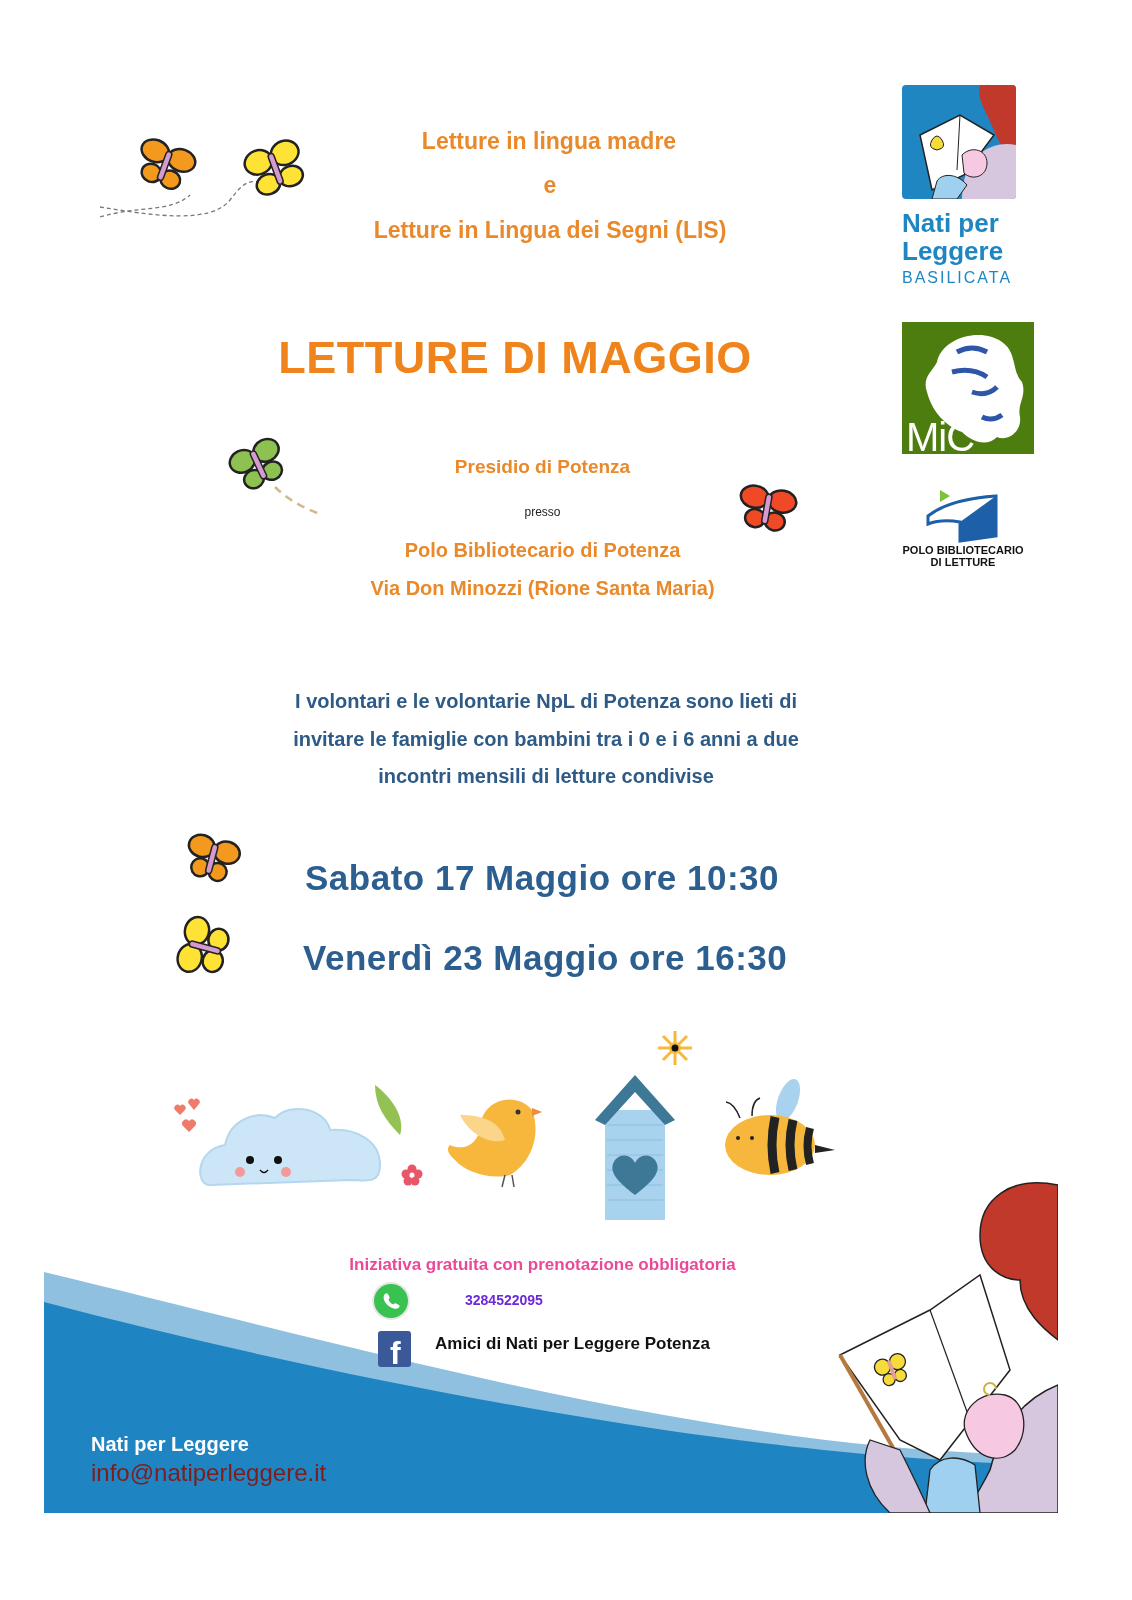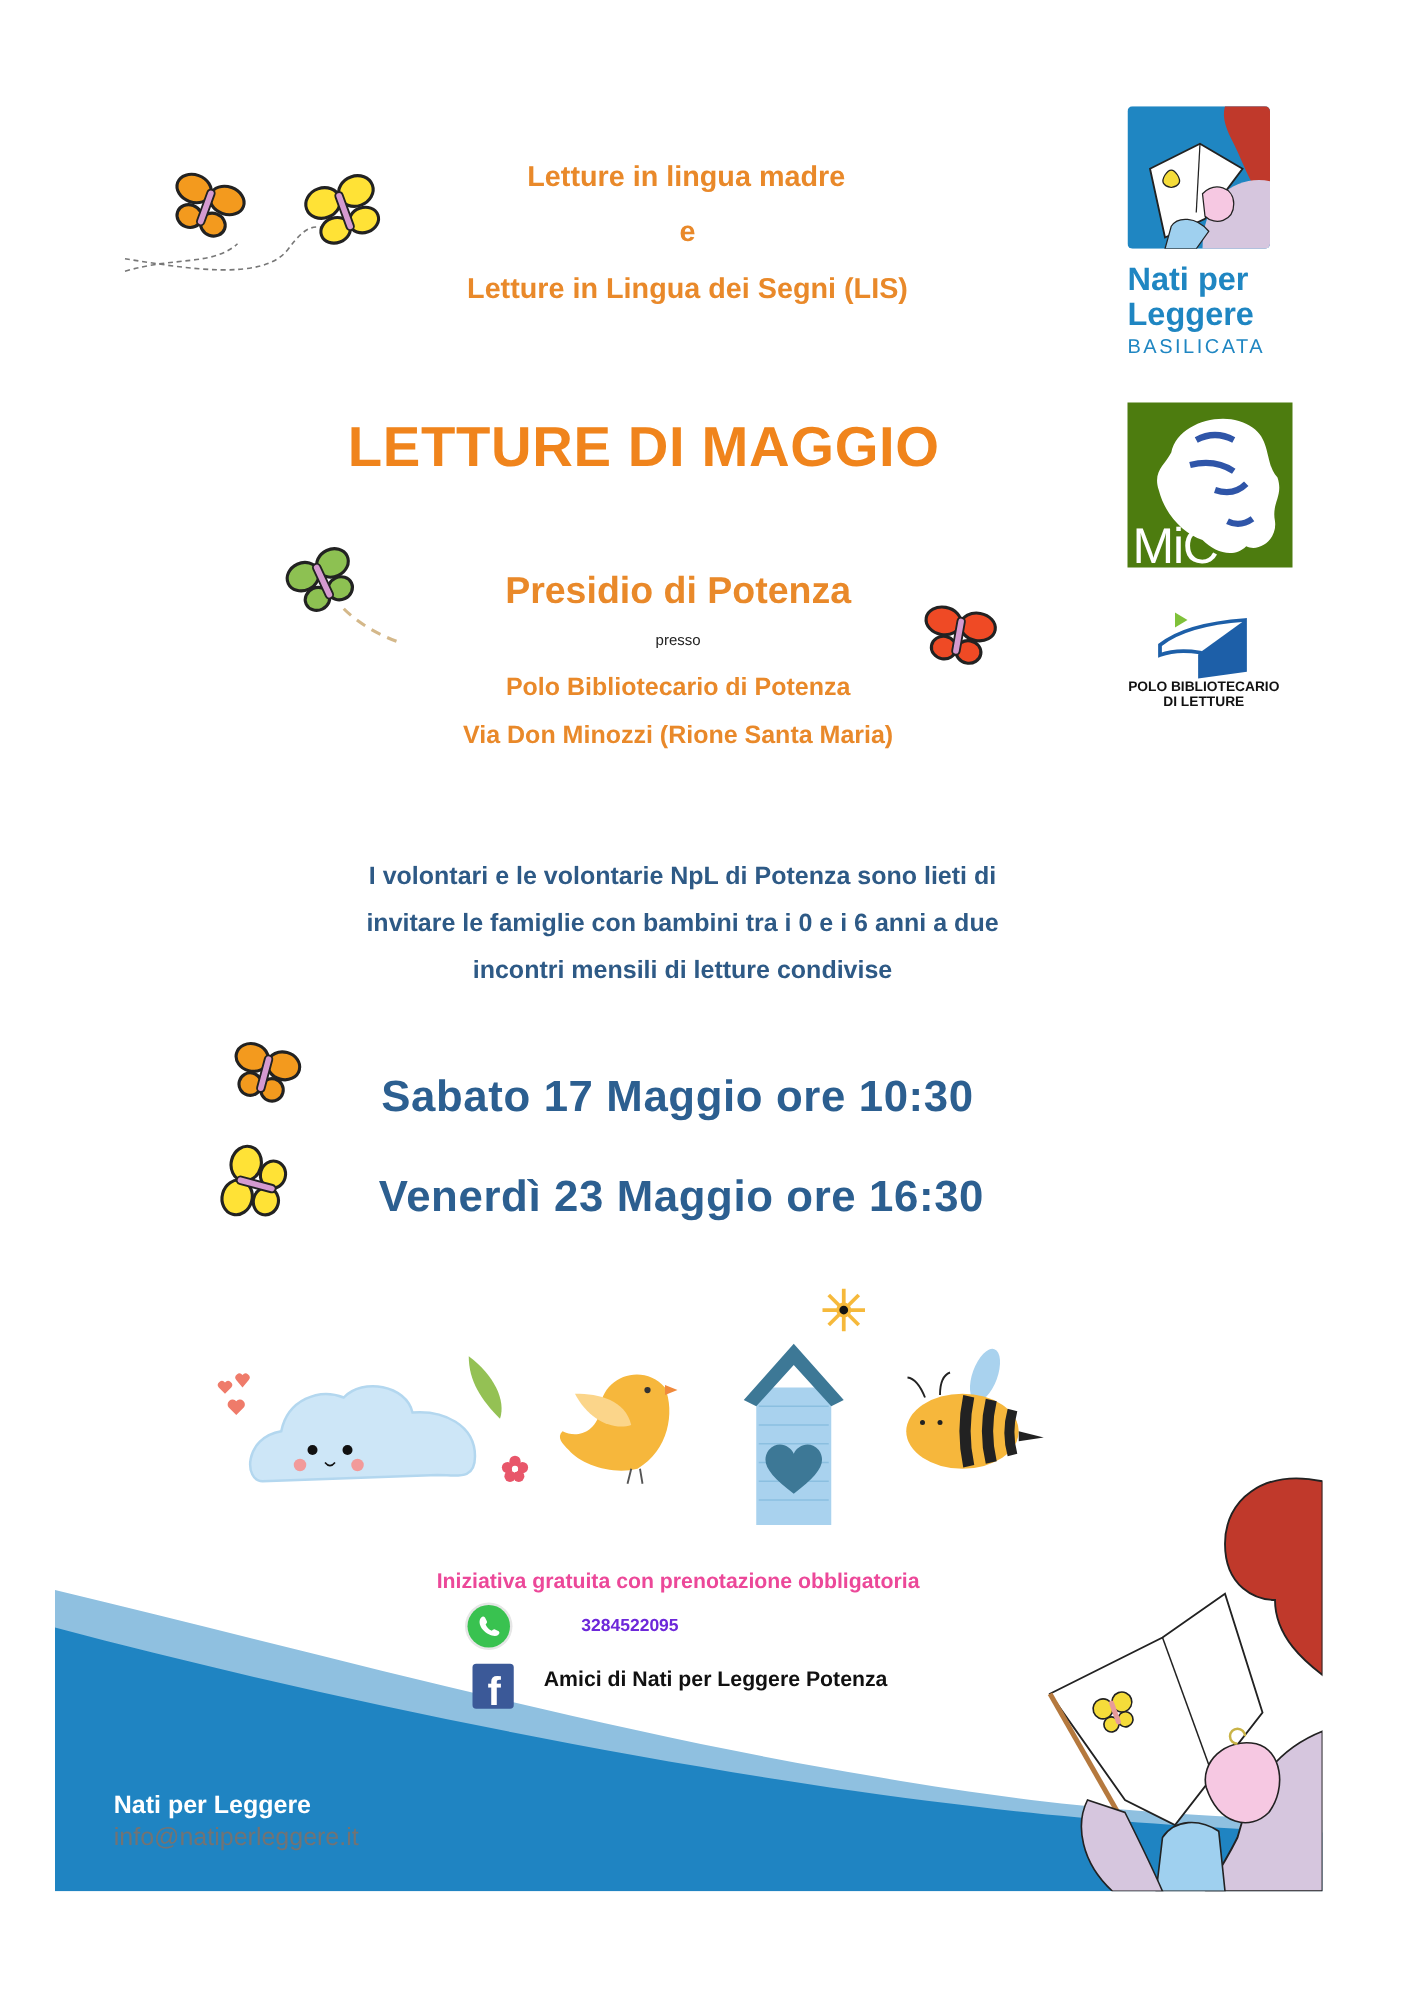--- a/index.html
+++ b/index.html
@@ -10,7 +10,7 @@
 
   .sub-title { font-family: "Liberation Sans", sans-serif; font-weight: bold; font-size: 23px; color: #e9892a; }
   .main-title { font-family: "Liberation Sans", sans-serif; font-weight: bold; font-size: 45px; color: #f0841c; letter-spacing: 0.5px; }
-  .presidio { font-family: "Liberation Sans", sans-serif; font-weight: bold; font-size: 30px; color: #e9892a; }
+  .presidio { font-family: "Liberation Sans", sans-serif; font-weight: bold; font-size: 19px; color: #e9892a; }
   .presso { font-family: "Liberation Sans", sans-serif; font-size: 12px; color: #222; }
   .venue { font-family: "Liberation Sans", sans-serif; font-weight: bold; font-size: 20px; color: #e9892a; }
   .invite { font-family: "Liberation Sans", sans-serif; font-weight: bold; font-size: 20px; color: #2e5a86; line-height: 38px; }

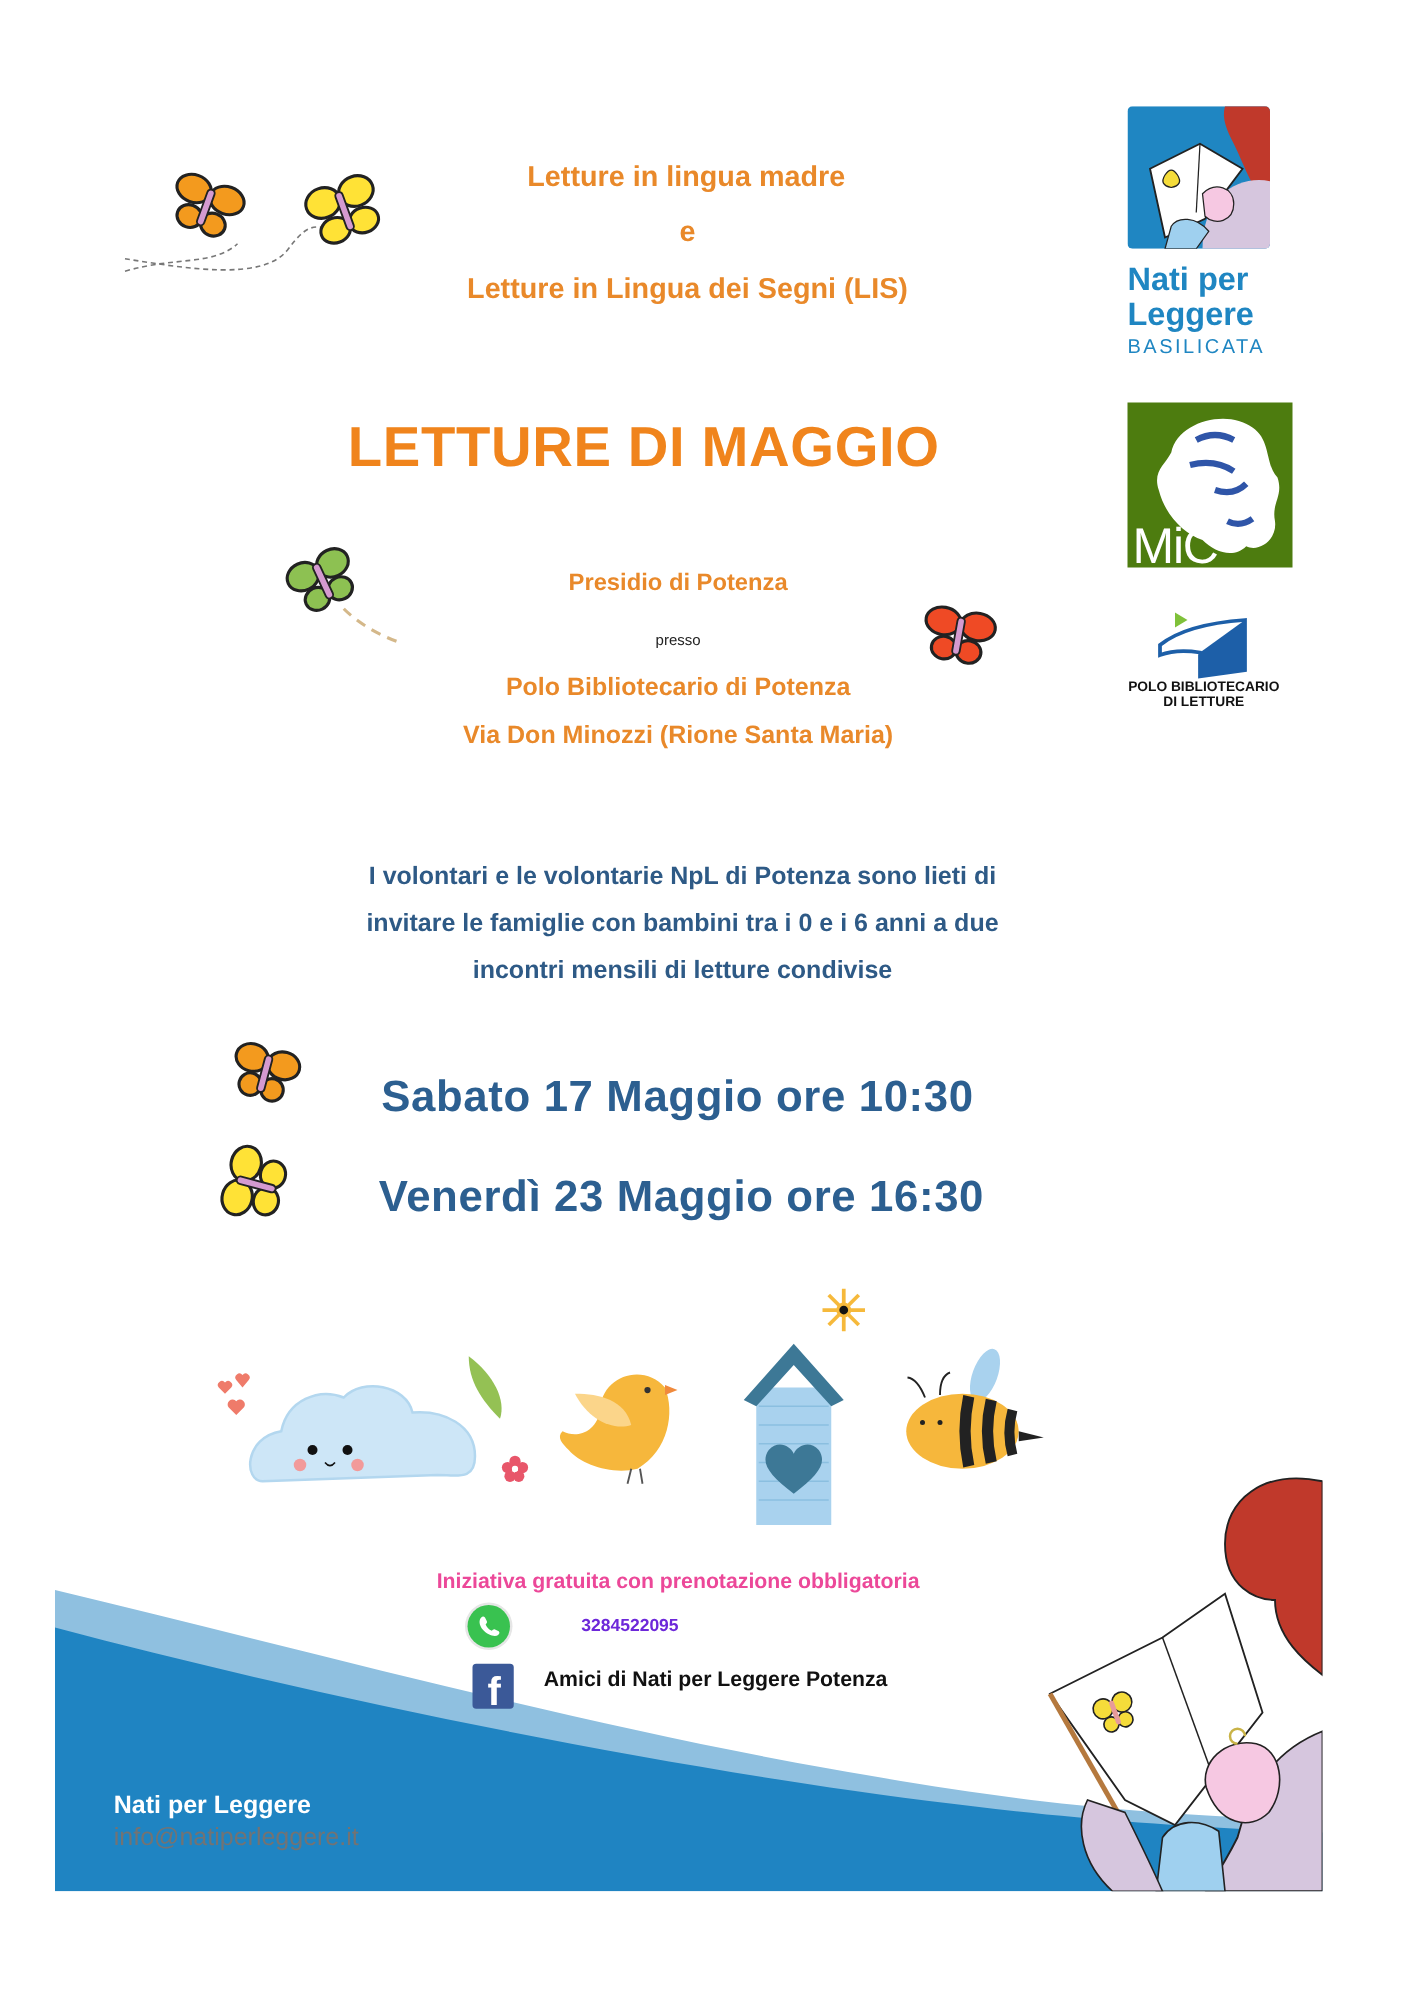--- a/index.html
+++ b/index.html
@@ -19,7 +19,7 @@
   .phone { font-family: "Liberation Sans", sans-serif; font-weight: bold; font-size: 14px; color: #6d28d9; text-align: center; }
   .fbtext { font-family: "Liberation Sans", sans-serif; font-weight: bold; font-size: 17px; color: #111; }
   .footer-name { font-family: "Liberation Sans", sans-serif; font-weight: bold; font-size: 20px; color: #ffffff; }
-  .footer-mail { font-family: "Liberation Sans", sans-serif; font-size: 20px; color: #737373; }
+  .footer-mail { font-family: "Liberation Sans", sans-serif; font-size: 24px; color: #7f1d1d; }
 
   .npl-title { font-family: "Liberation Sans", sans-serif; font-weight: bold; font-size: 26px; color: #1f86c2; line-height: 28px; }
   .npl-region { font-family: "Liberation Sans", sans-serif; font-size: 16px; color: #1f86c2; letter-spacing: 2px; }

